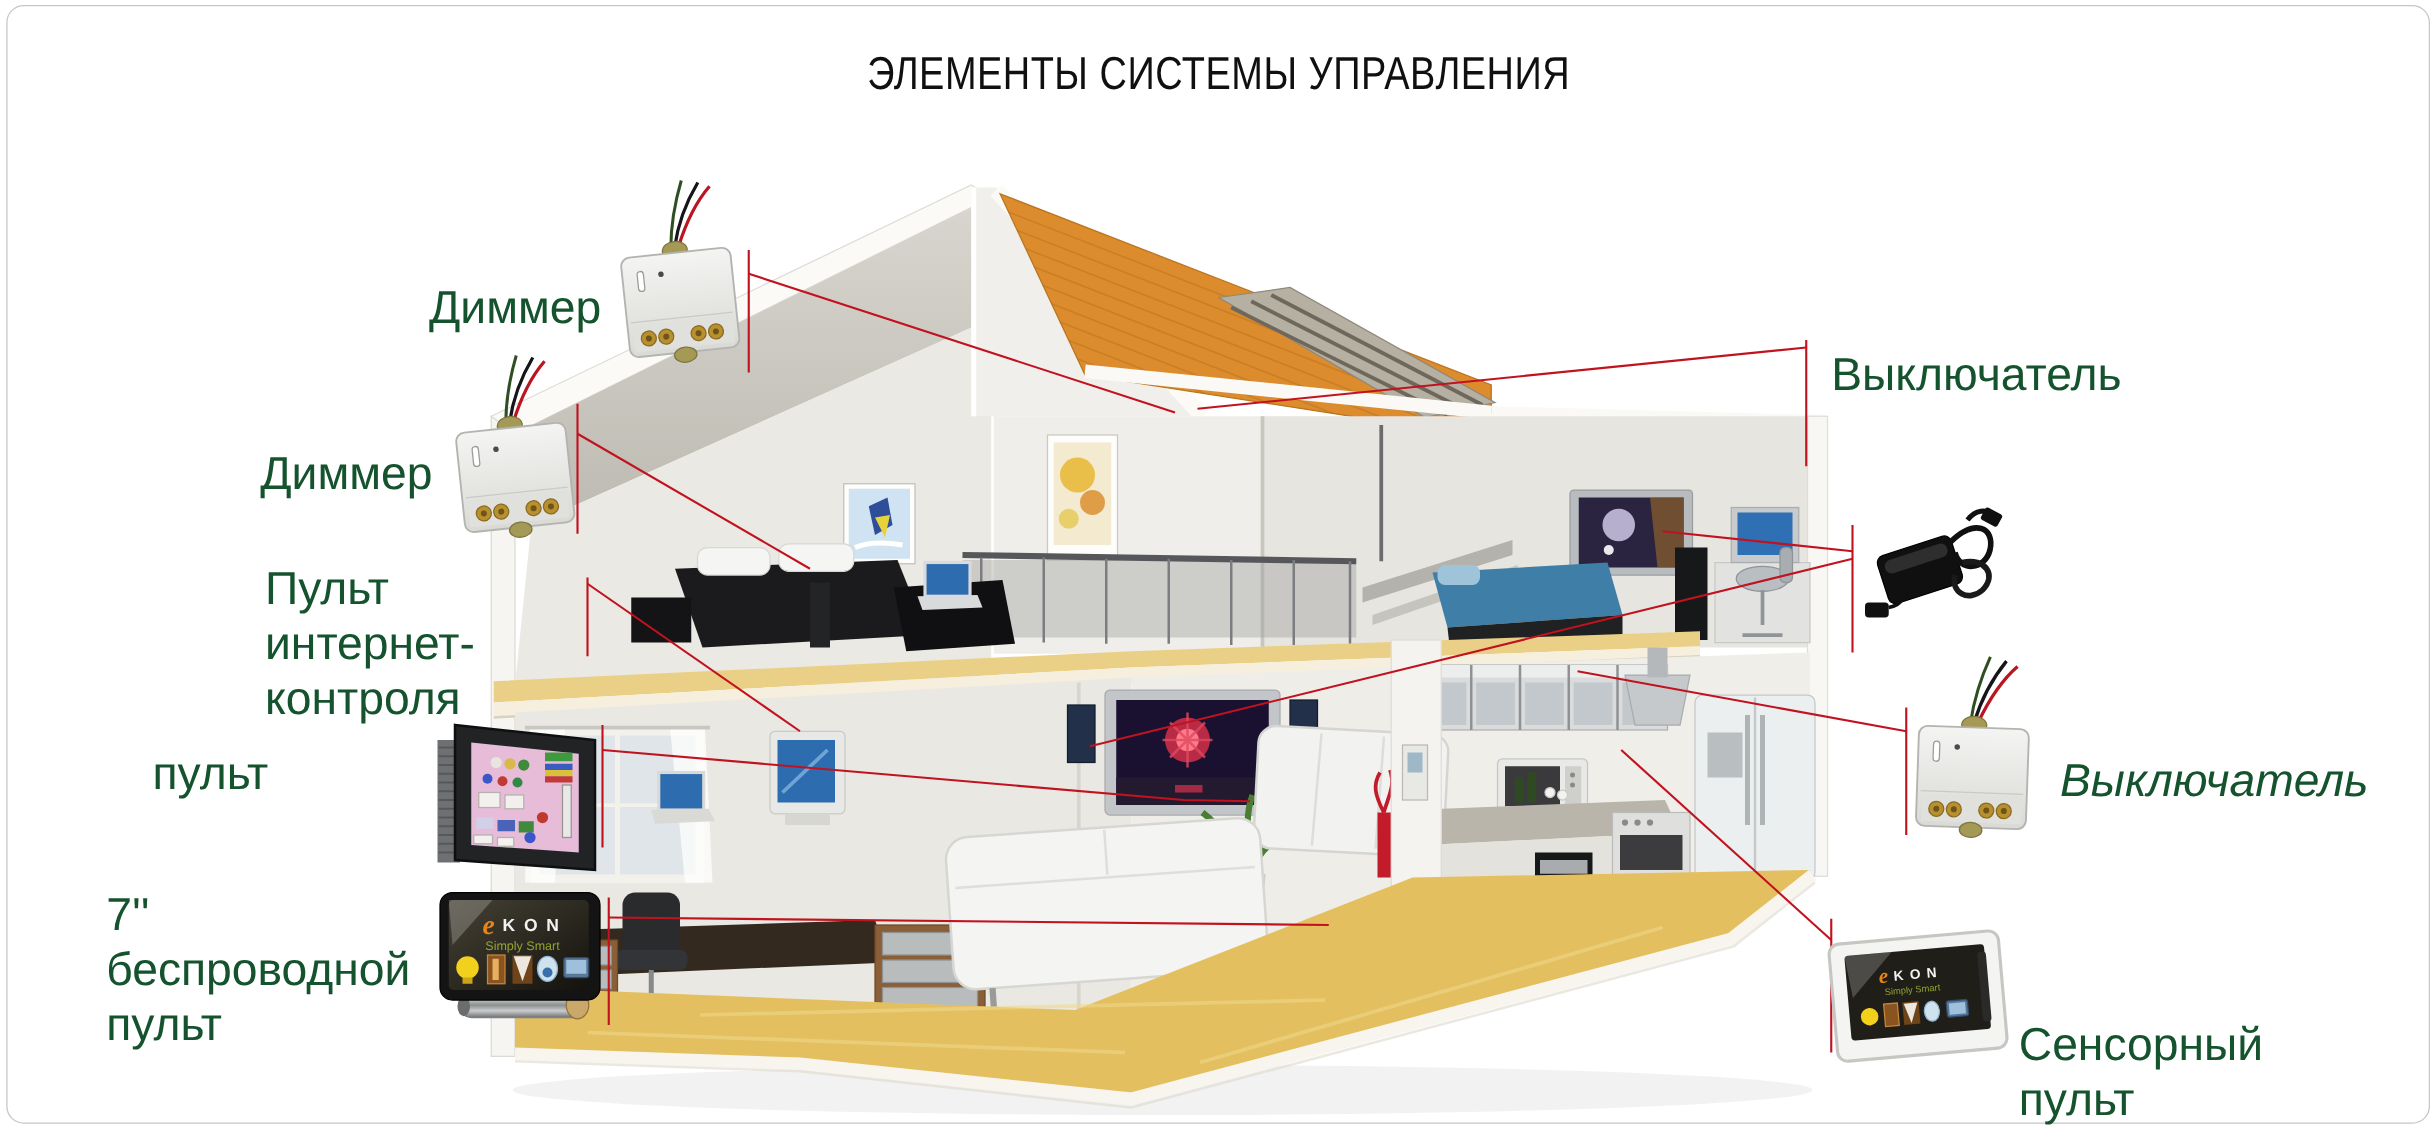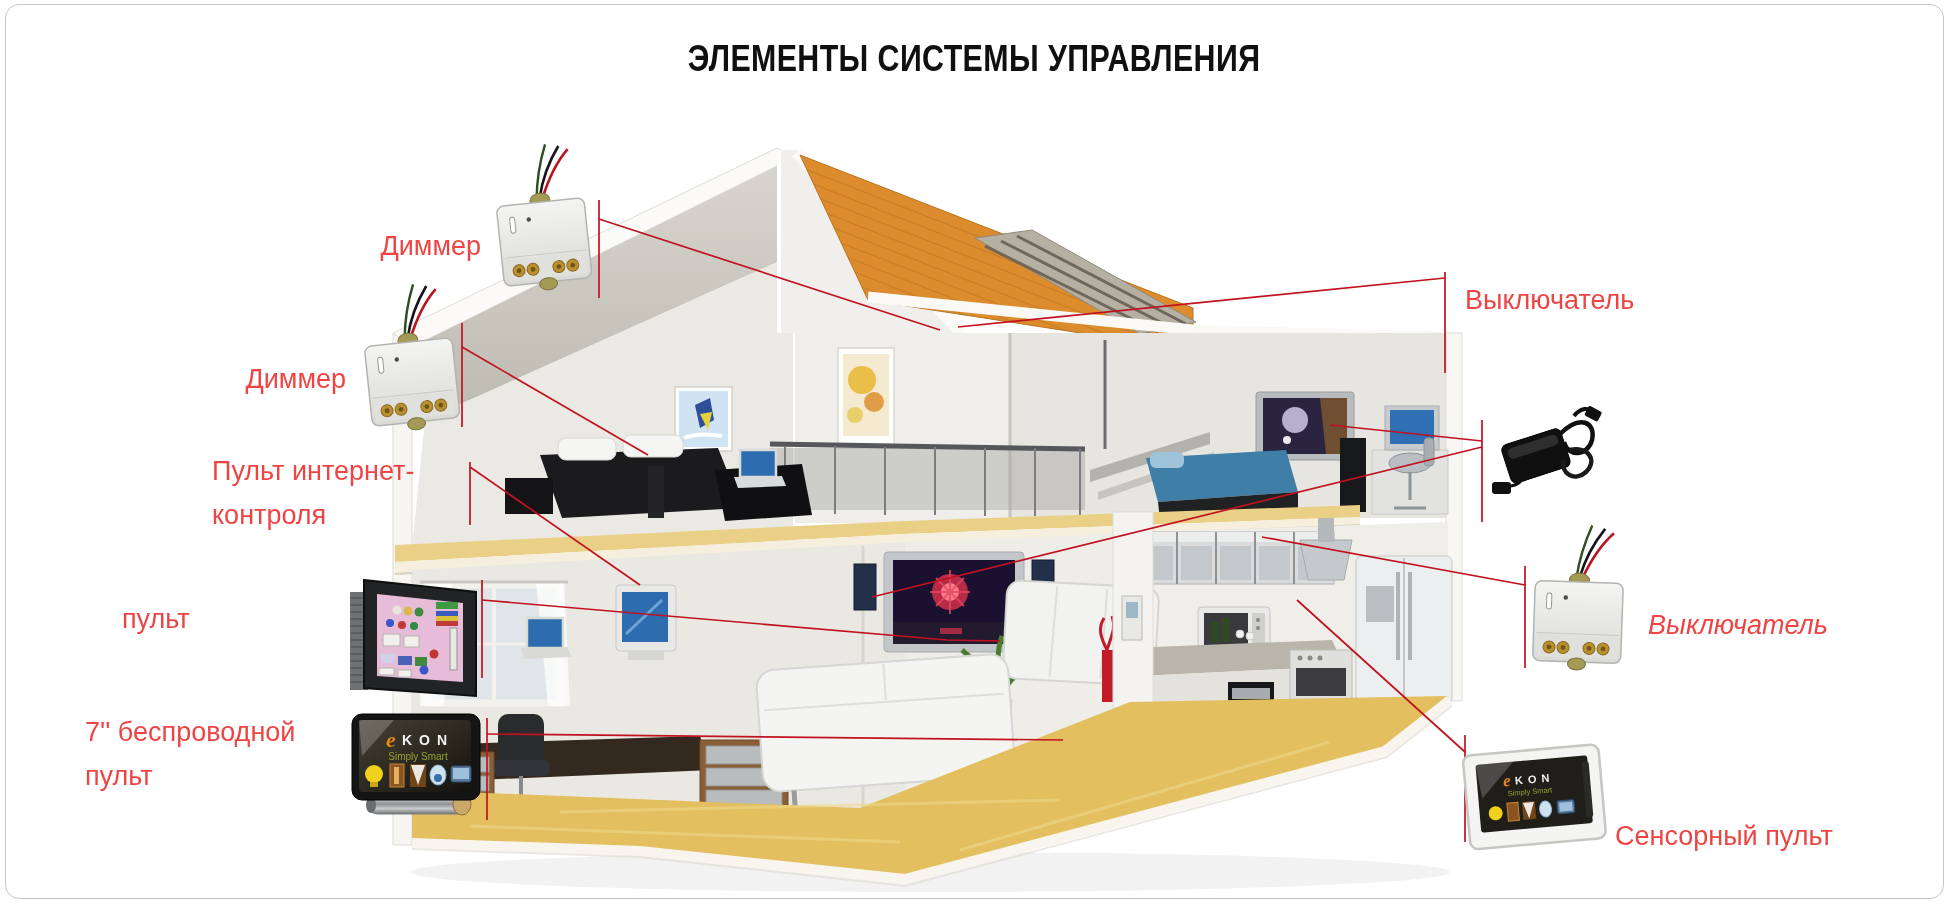--- a/index.html
+++ b/index.html
@@ -13,7 +13,7 @@
   }
   .page-title{
     position:absolute;left:0;right:0;top:38px;text-align:center;
-    font-size:37px;font-weight:bold;color:#101010;letter-spacing:.5px;
+    font-size:37px;font-weight:normal;color:#101010;letter-spacing:.5px;
   }
   .page-title span{display:inline-block;transform:scaleX(.82);transform-origin:50% 50%;}
   .callout{position:absolute;color:#ef4444;font-size:27px;line-height:44px;}

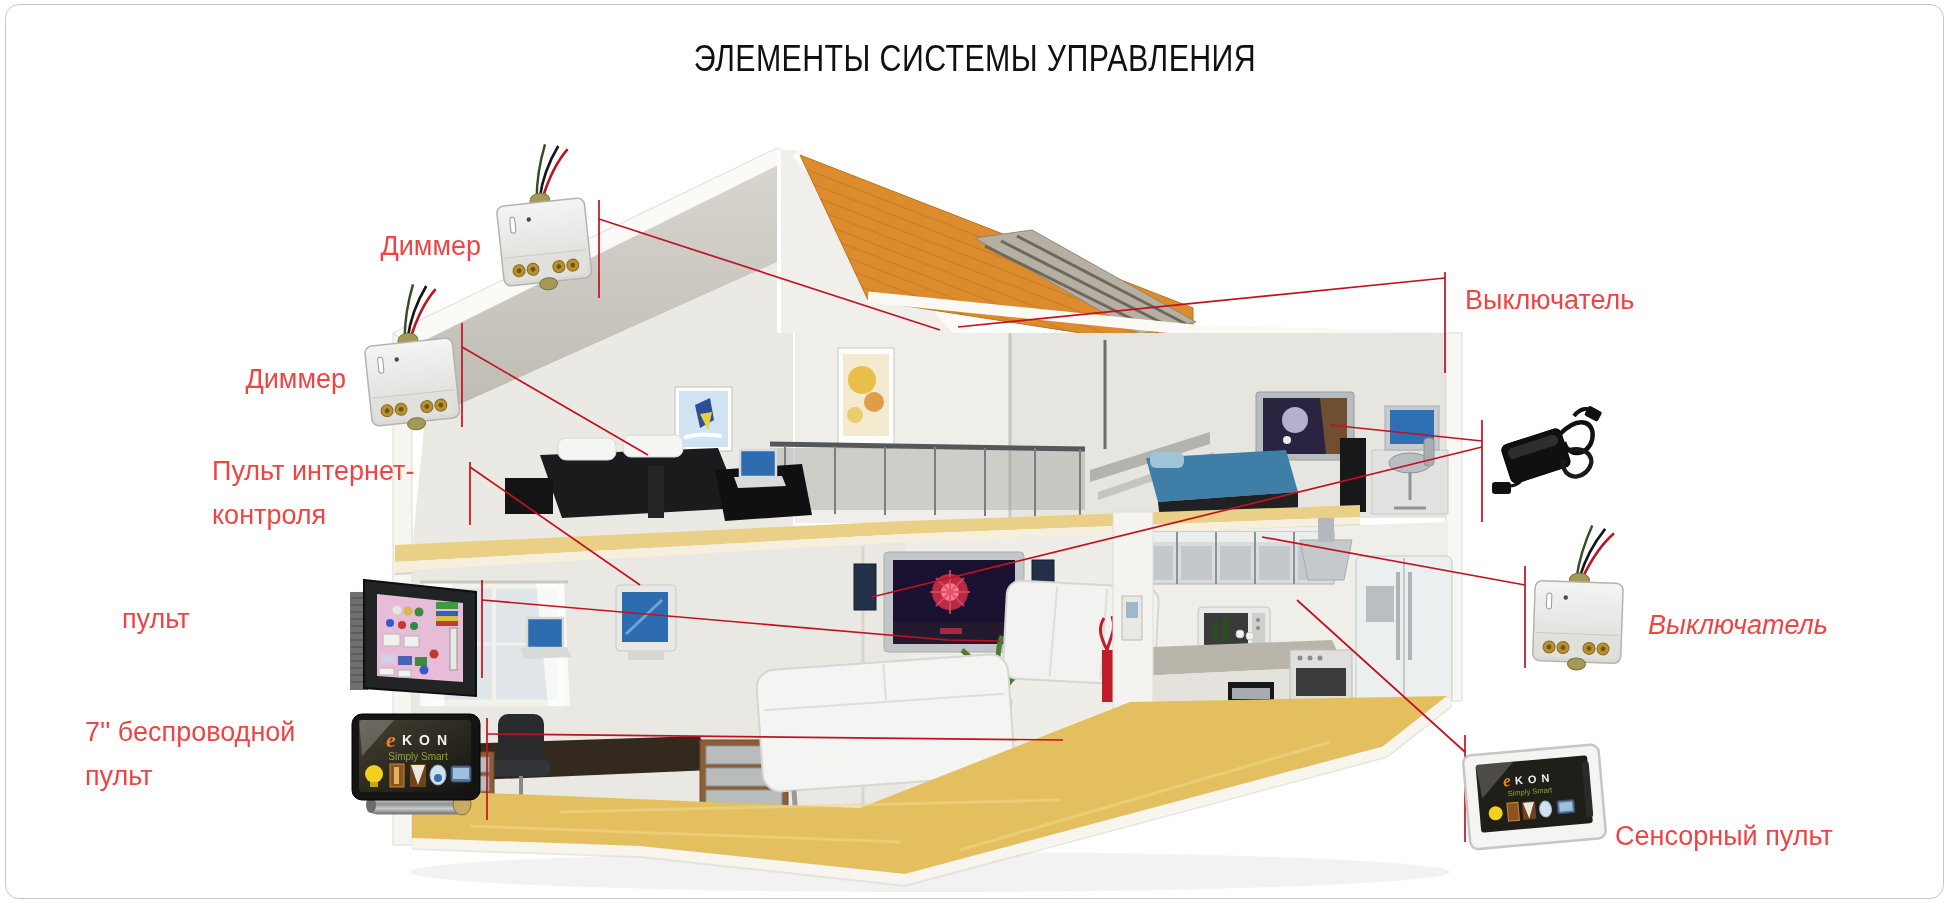--- a/index.html
+++ b/index.html
@@ -16,7 +16,7 @@
     font-size:37px;font-weight:normal;color:#101010;letter-spacing:.5px;
   }
   .page-title span{display:inline-block;transform:scaleX(.82);transform-origin:50% 50%;}
-  .callout{position:absolute;color:#ef4444;font-size:27px;line-height:44px;}
+  .callout{position:absolute;color:#14532d;font-size:37px;line-height:44px;}
   .callout.r{text-align:right;}
   .scene{position:absolute;left:0;top:0;}
 </style>

